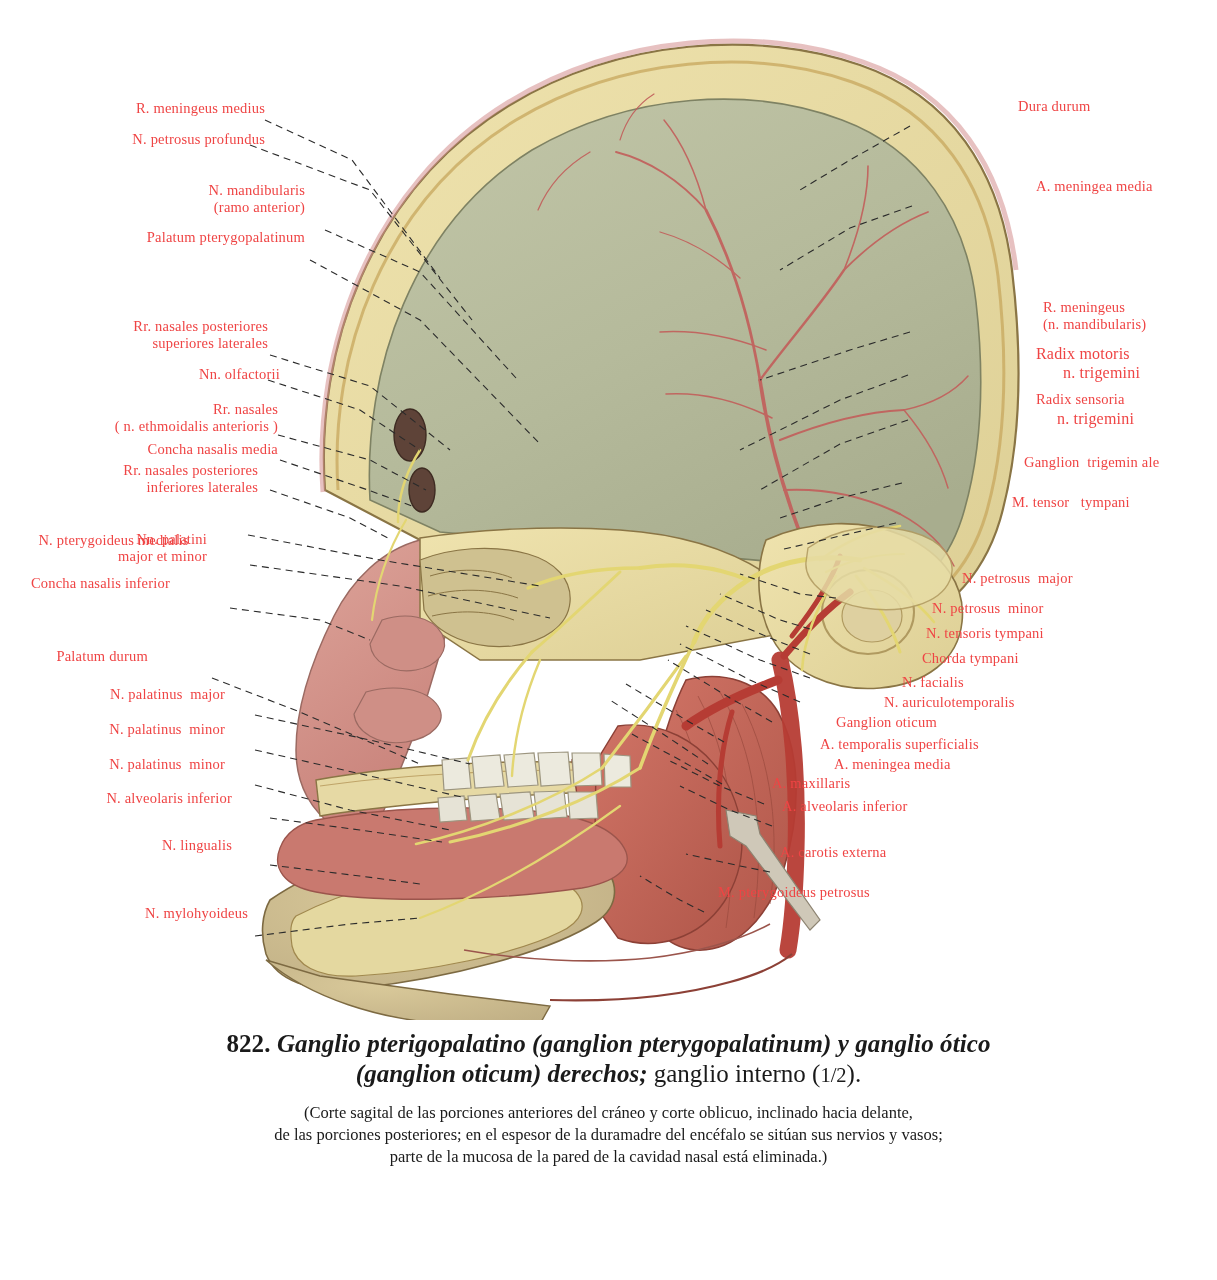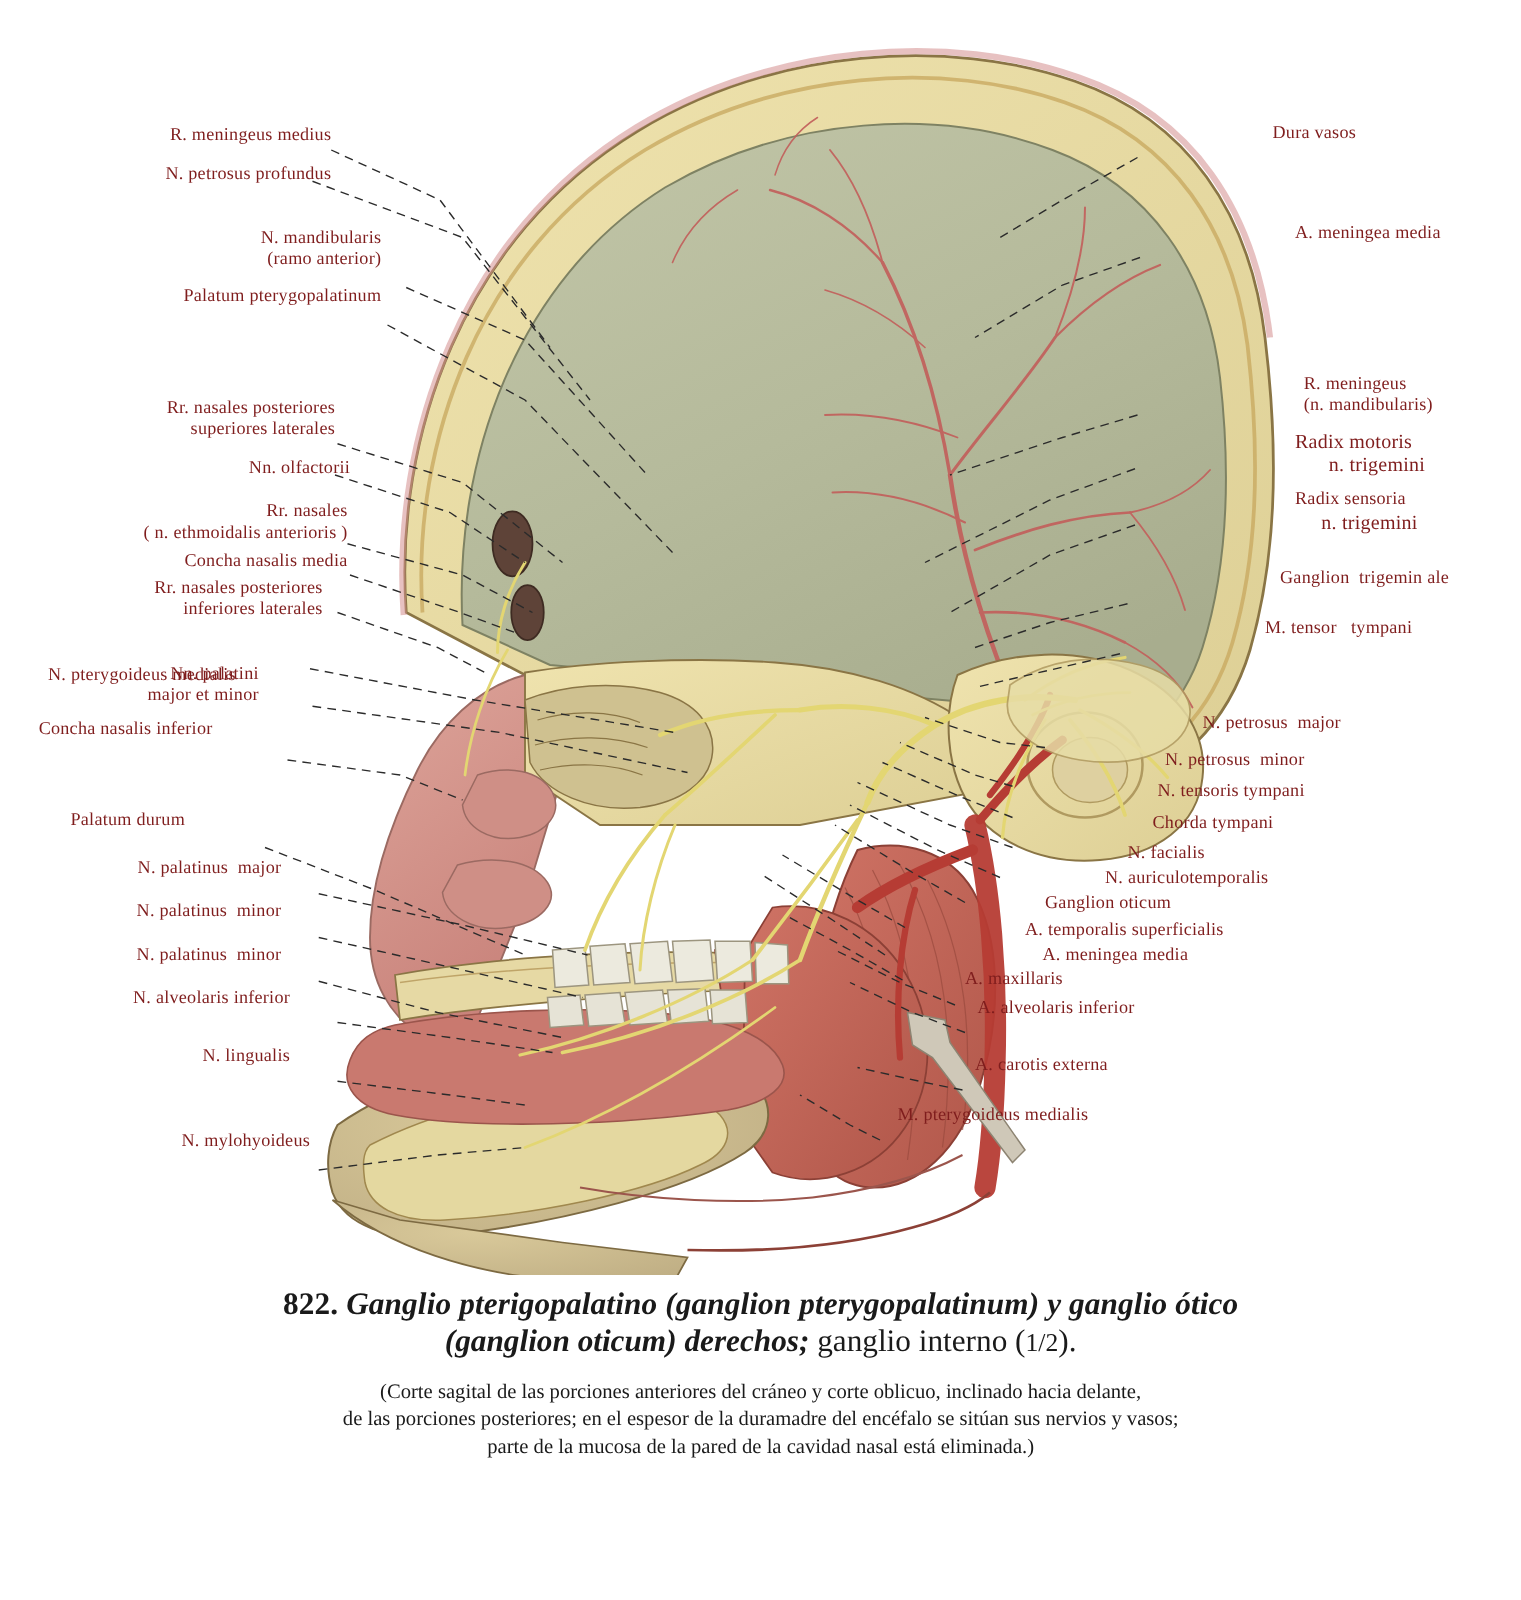--- a/index.html
+++ b/index.html
@@ -45,7 +45,7 @@
     font-family: "Liberation Serif", serif;
     font-size: 14.5px;
     line-height: 1.18;
-    color: #7f1d1d;
+    color: #ef4444;
     white-space: pre;
     letter-spacing: 0.2px;
   }

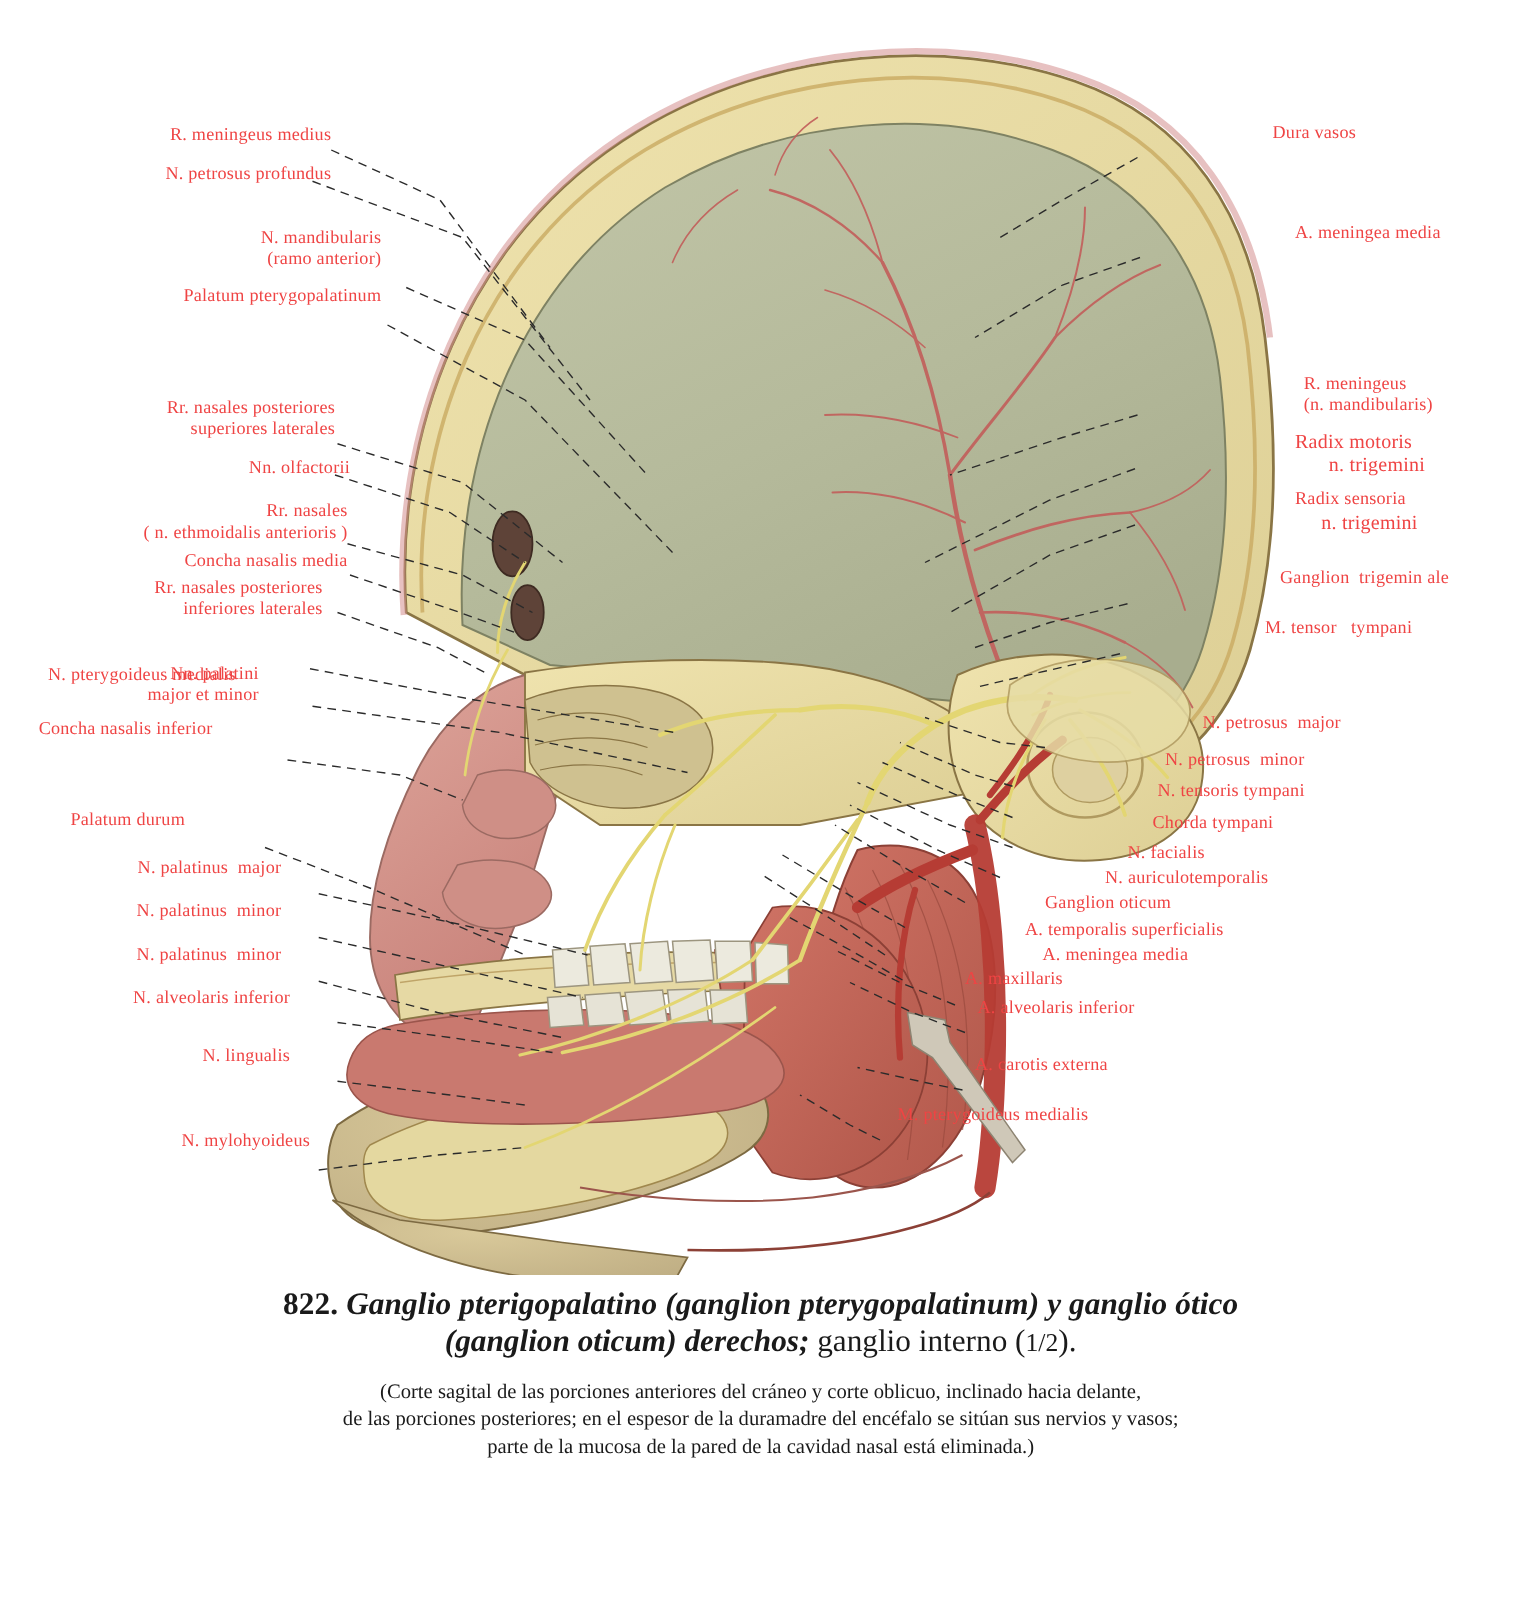--- a/index.html
+++ b/index.html
@@ -355,7 +355,7 @@
   <div class="label left" style="left:0px; top:837px; width:232px;">N. lingualis</div>
   <div class="label left" style="left:0px; top:905px; width:248px;">N. mylohyoideus</div>
 
-  <div class="label right" style="left:1018px; top:98px;">Dura vasos</div>
+  <div class="label right" style="left:1018px; top:98px;">Dura durum</div>
   <div class="label right" style="left:1036px; top:178px;">A. meningea media</div>
   <div class="label right" style="left:1043px; top:299px;">R. meningeus
 (n. mandibularis)</div>

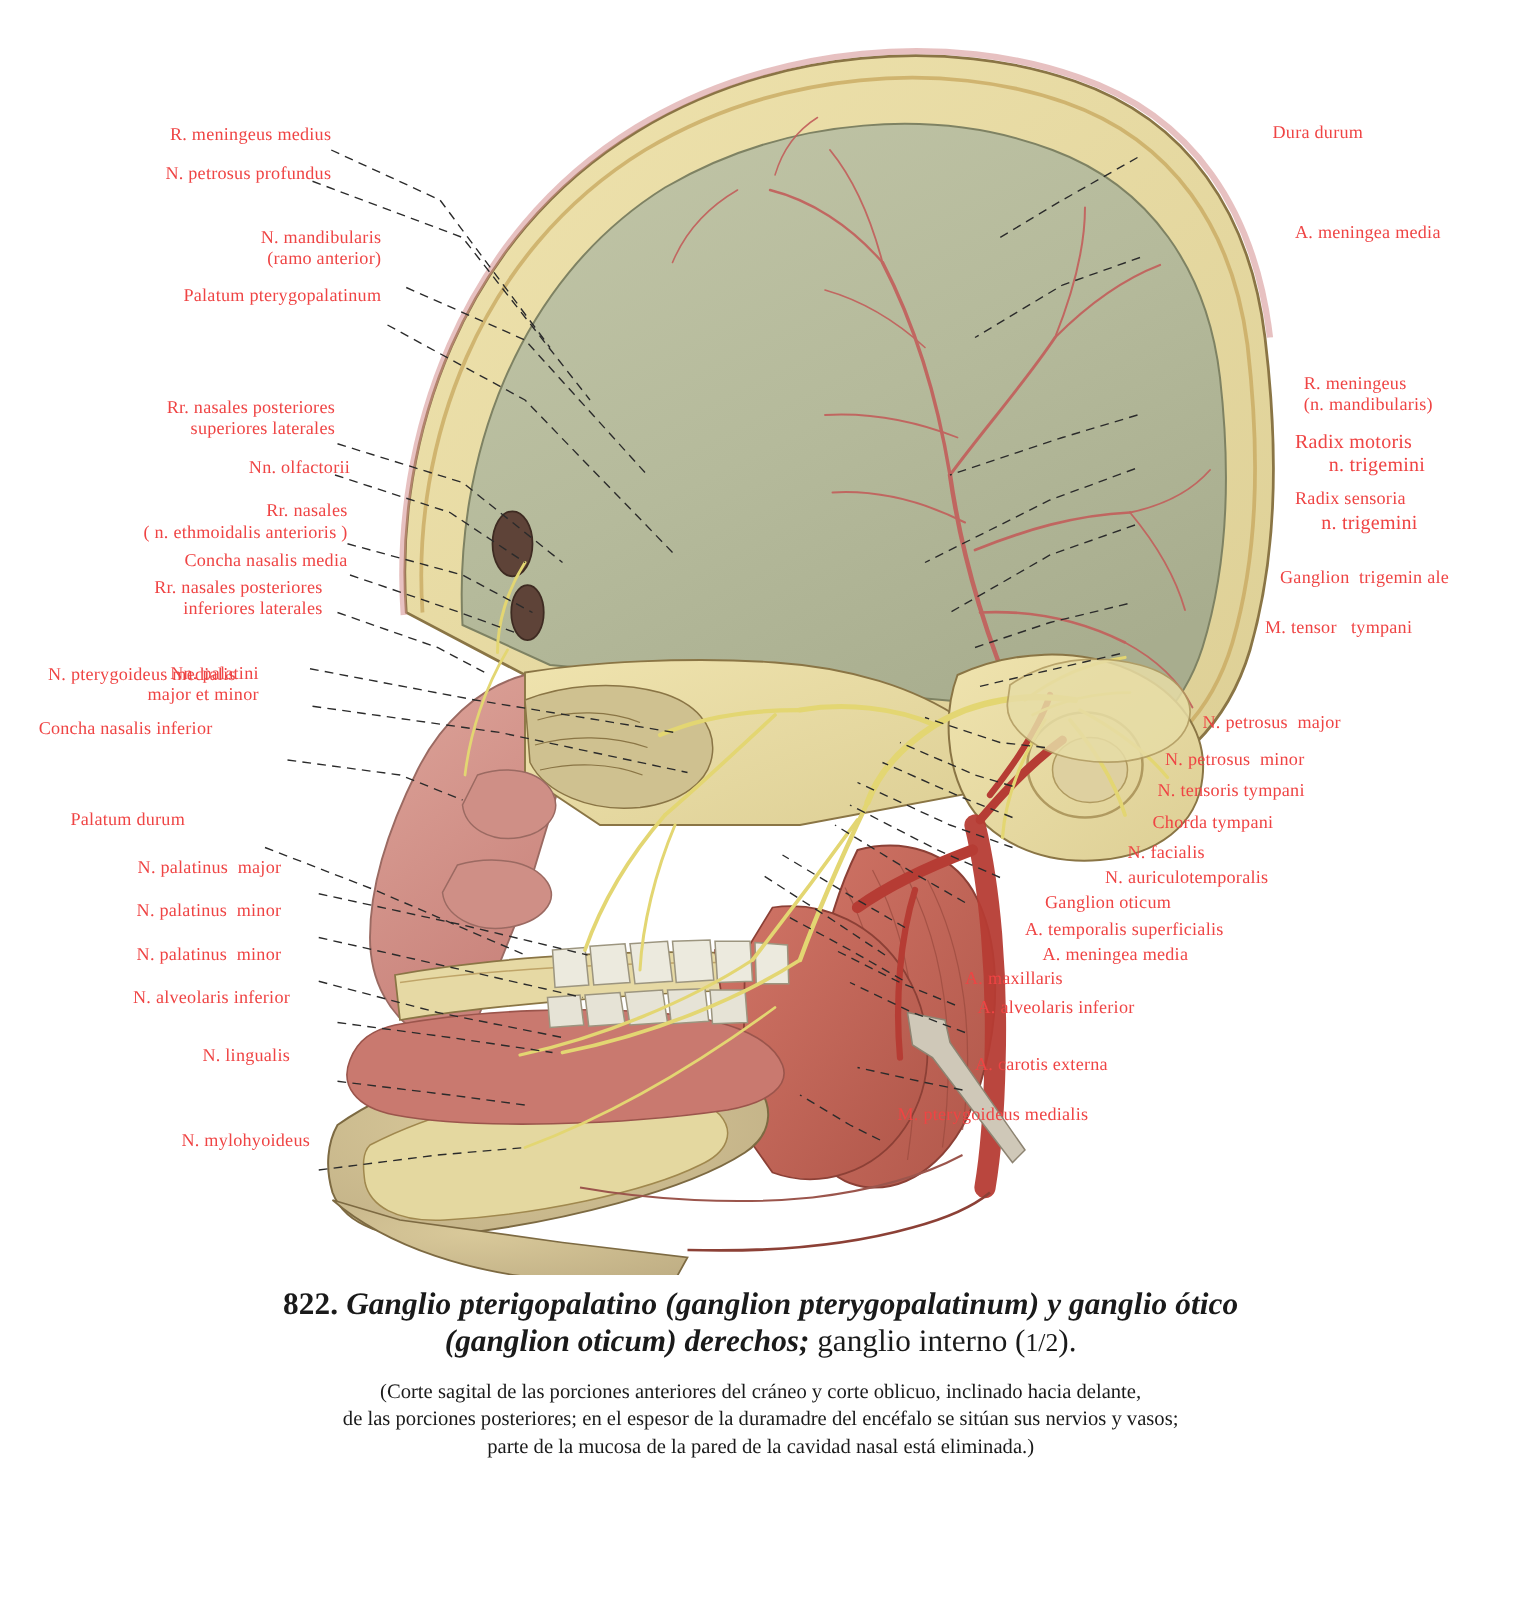--- a/index.html
+++ b/index.html
@@ -377,7 +377,7 @@
   <div class="label right" style="left:772px; top:775px;">A. maxillaris</div>
   <div class="label right" style="left:782px; top:798px;">A. alveolaris inferior</div>
   <div class="label right" style="left:780px; top:844px;">A. carotis externa</div>
-  <div class="label right" style="left:718px; top:884px;">M. pterygoideus medialis</div>
+  <div class="label right" style="left:718px; top:884px;">M. pterygoideus petrosus</div>
 
   <div id="caption">
     <div class="line1">

